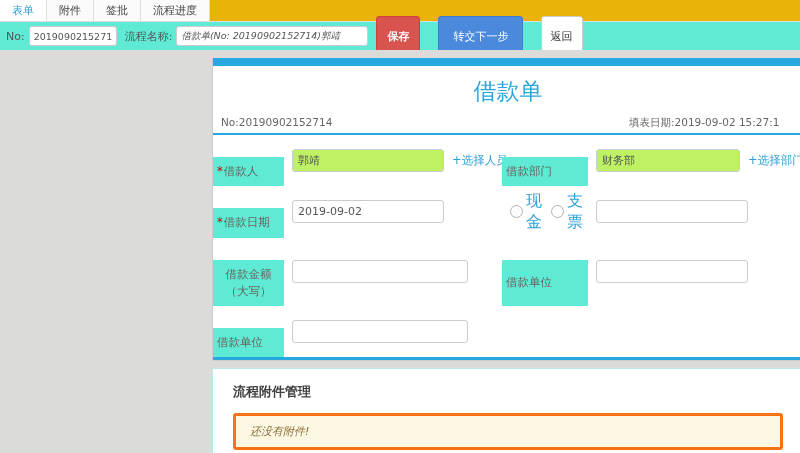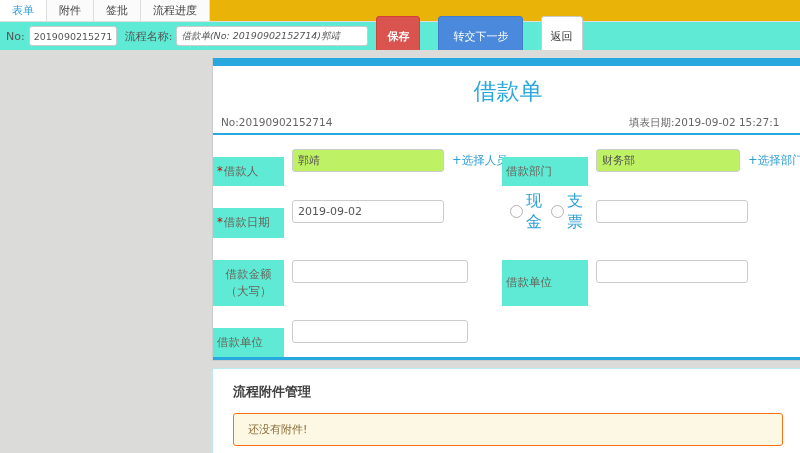--- a/index.html
+++ b/index.html
@@ -57,8 +57,8 @@
   .attach-panel{margin-top:7px;background:#fff;border:1px solid #bce8f1;border-radius:2px;
                 padding:12px 20px 14px;}
   .attach-head{font-size:13px;font-weight:bold;color:#404040;margin:2px 0 12px;}
-  .alert{background:#fcf8e3;border:1px solid #f97316;border-radius:3px;color:#8a6d3b;
-         font-size:11px;padding:8px 14px;}
+  .alert{background:#fcf8e3;border:3px solid #f97316;border-radius:3px;color:#8a6d3b;
+         font-size:11px;padding:8px 14px;font-style:italic;}
   .btn-upload{margin-top:10px;background:#337ab7;border:1px solid #2e6da4;color:#fff;
               font-size:11px;font-weight:bold;border-radius:3px;height:21px;padding:0 10px;
               cursor:pointer;font-family:inherit;}

